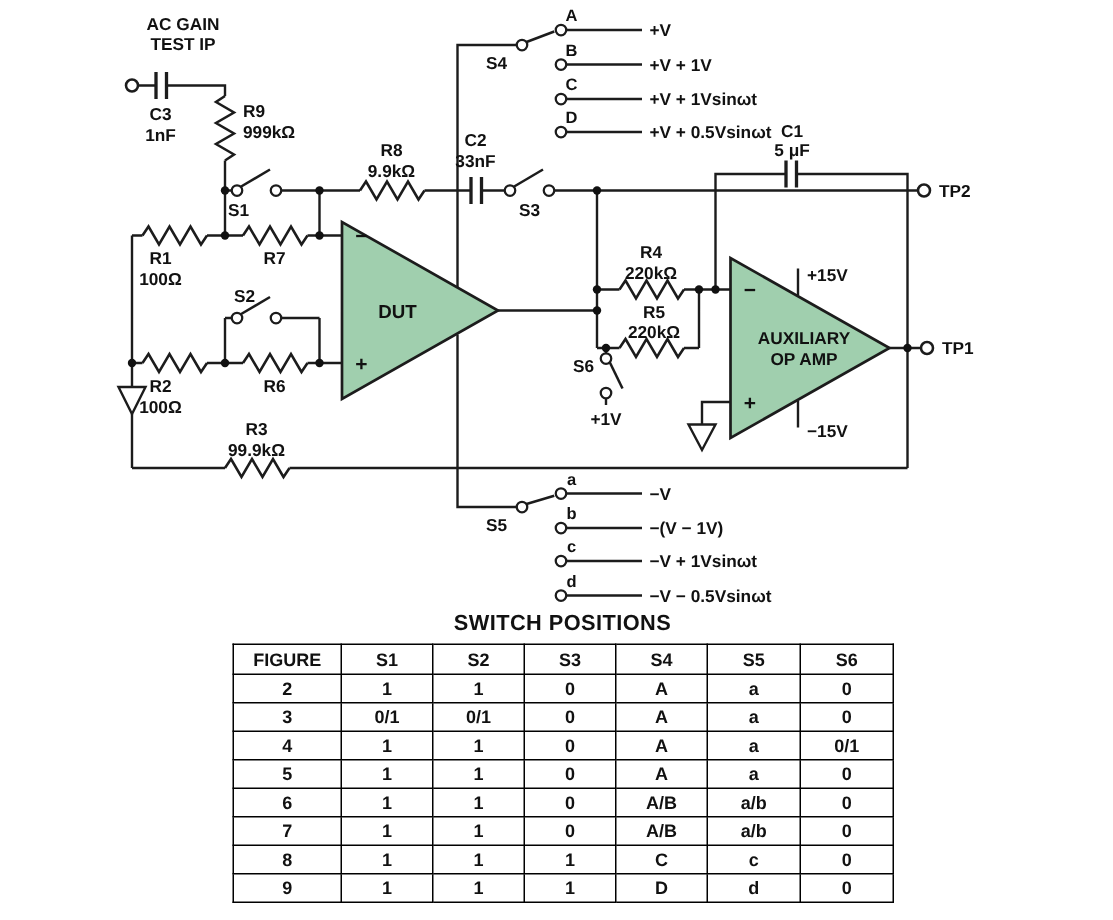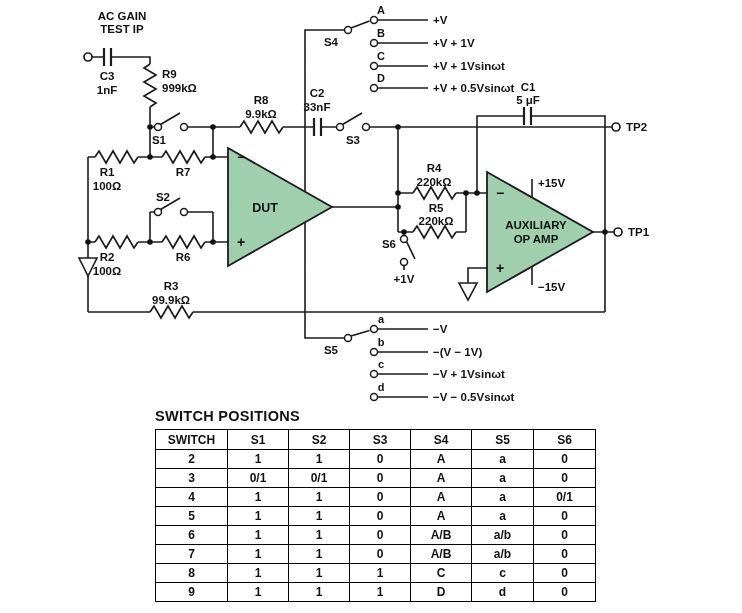--- a/index.html
+++ b/index.html
@@ -19,7 +19,7 @@
   .gnd{fill:#fff;stroke:#1c1c1c;stroke-width:1.6;}
   .amp{stroke:#1c1c1c;stroke-width:1.8;}
   .tblwrap{position:absolute;left:155px;top:408px;width:440px;}
-  .tbl-title{font-weight:bold;font-size:14.5px;letter-spacing:.3px;margin-bottom:5px;color:#111;}
+  .tbl-title{text-align:center;font-weight:bold;font-size:14.5px;letter-spacing:.3px;margin-bottom:5px;color:#111;}
   table{border-collapse:collapse;table-layout:fixed;width:440px;font-weight:bold;font-size:12px;color:#111;}
   th,td{border:1.7px solid #000;text-align:center;height:18px;padding:0;}
   th{height:19px;}

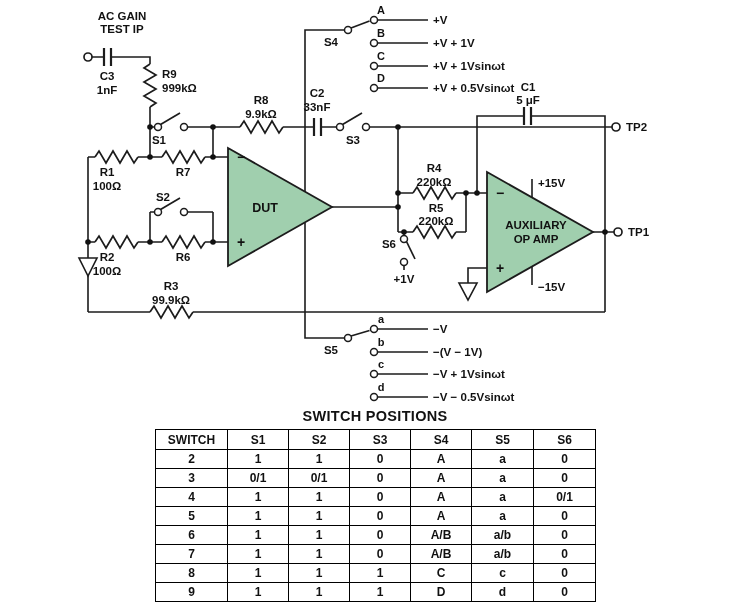--- a/index.html
+++ b/index.html
@@ -250,7 +250,7 @@
     </colgroup>
     <thead>
       <tr>
-        <th>SWITCH</th>
+        <th>FIGURE</th>
         <th>S1</th>
         <th>S2</th>
         <th>S3</th>

